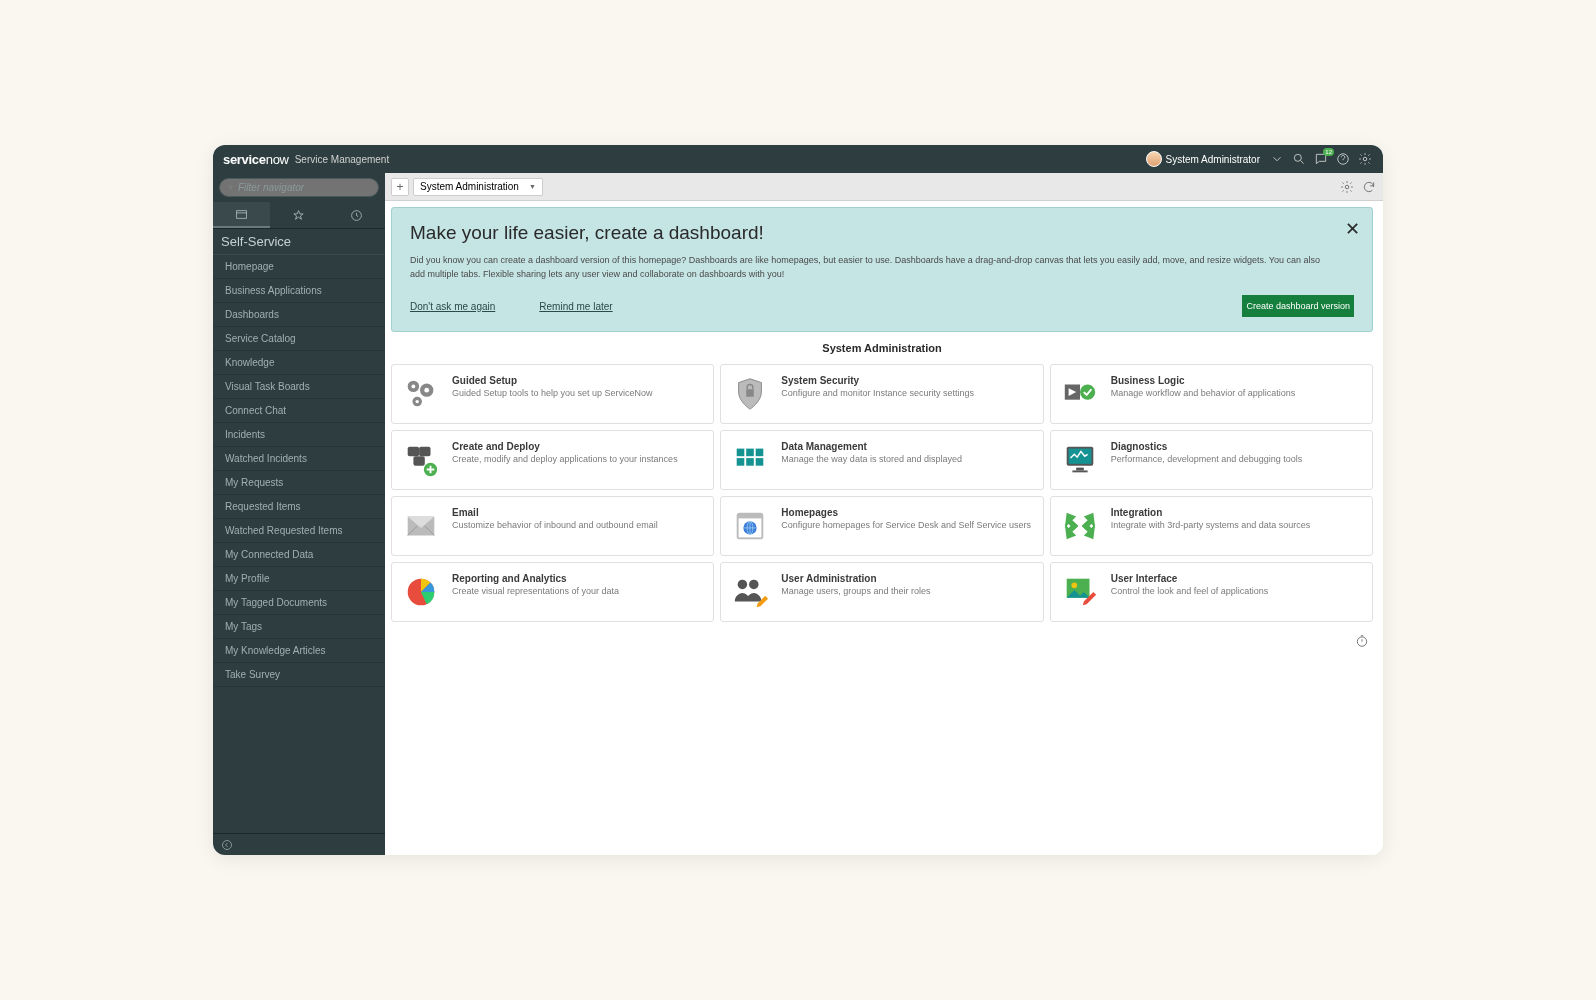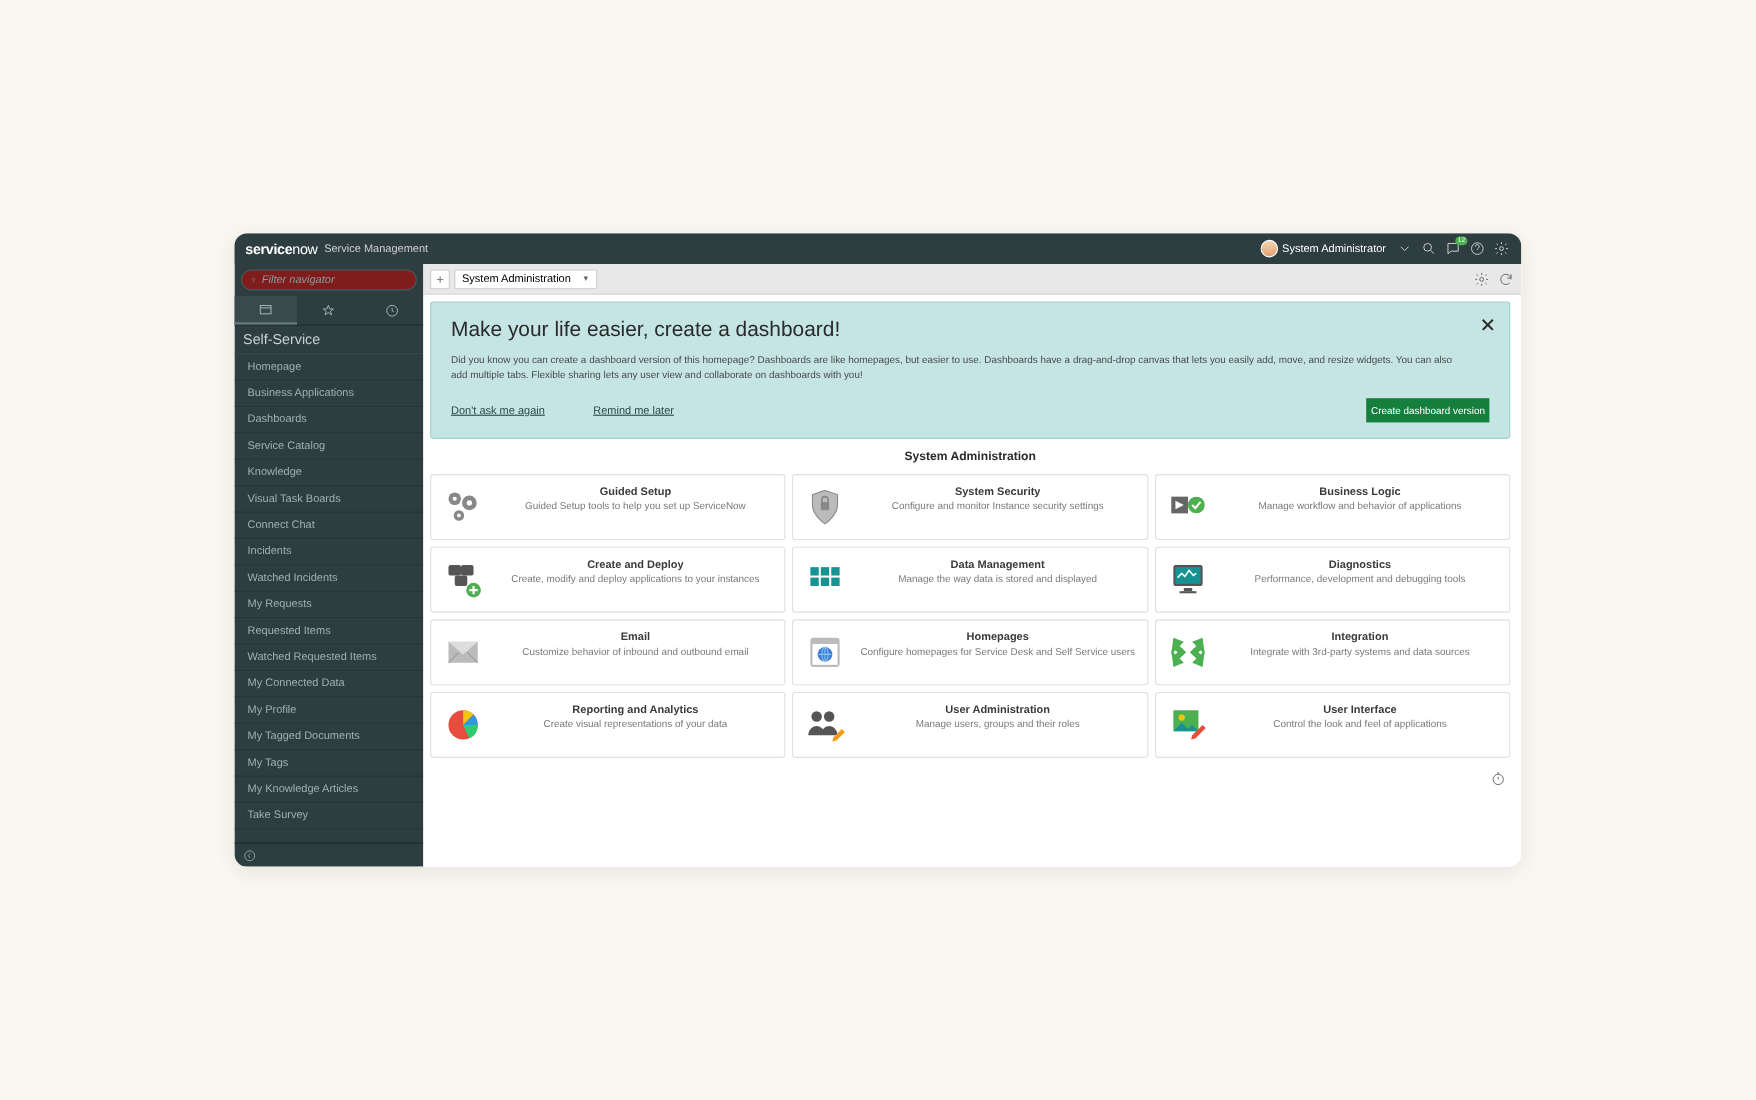--- a/index.html
+++ b/index.html
@@ -4,7 +4,7 @@
 <style>
 * { margin: 0; padding: 0; box-sizing: border-box; font-family: Arial, Helvetica, sans-serif; }
 body { background: #faf7f0; width: 1596px; height: 1000px; display: flex; align-items: center; justify-content: center; }
-.window { width: 1170px; height: 576px; background: #fff; border-radius: 12px; overflow: hidden; box-shadow: 0 4px 20px rgba(0,0,0,0.08); display: flex; flex-direction: column; }
+.window { width: 1170px; height: 710px; background: #fff; border-radius: 12px; overflow: hidden; box-shadow: 0 4px 20px rgba(0,0,0,0.08); display: flex; flex-direction: column; }
 
 
 .header { height: 28px; background: #2e3e40; display: flex; align-items: center; padding: 0 10px; color: #fff; }

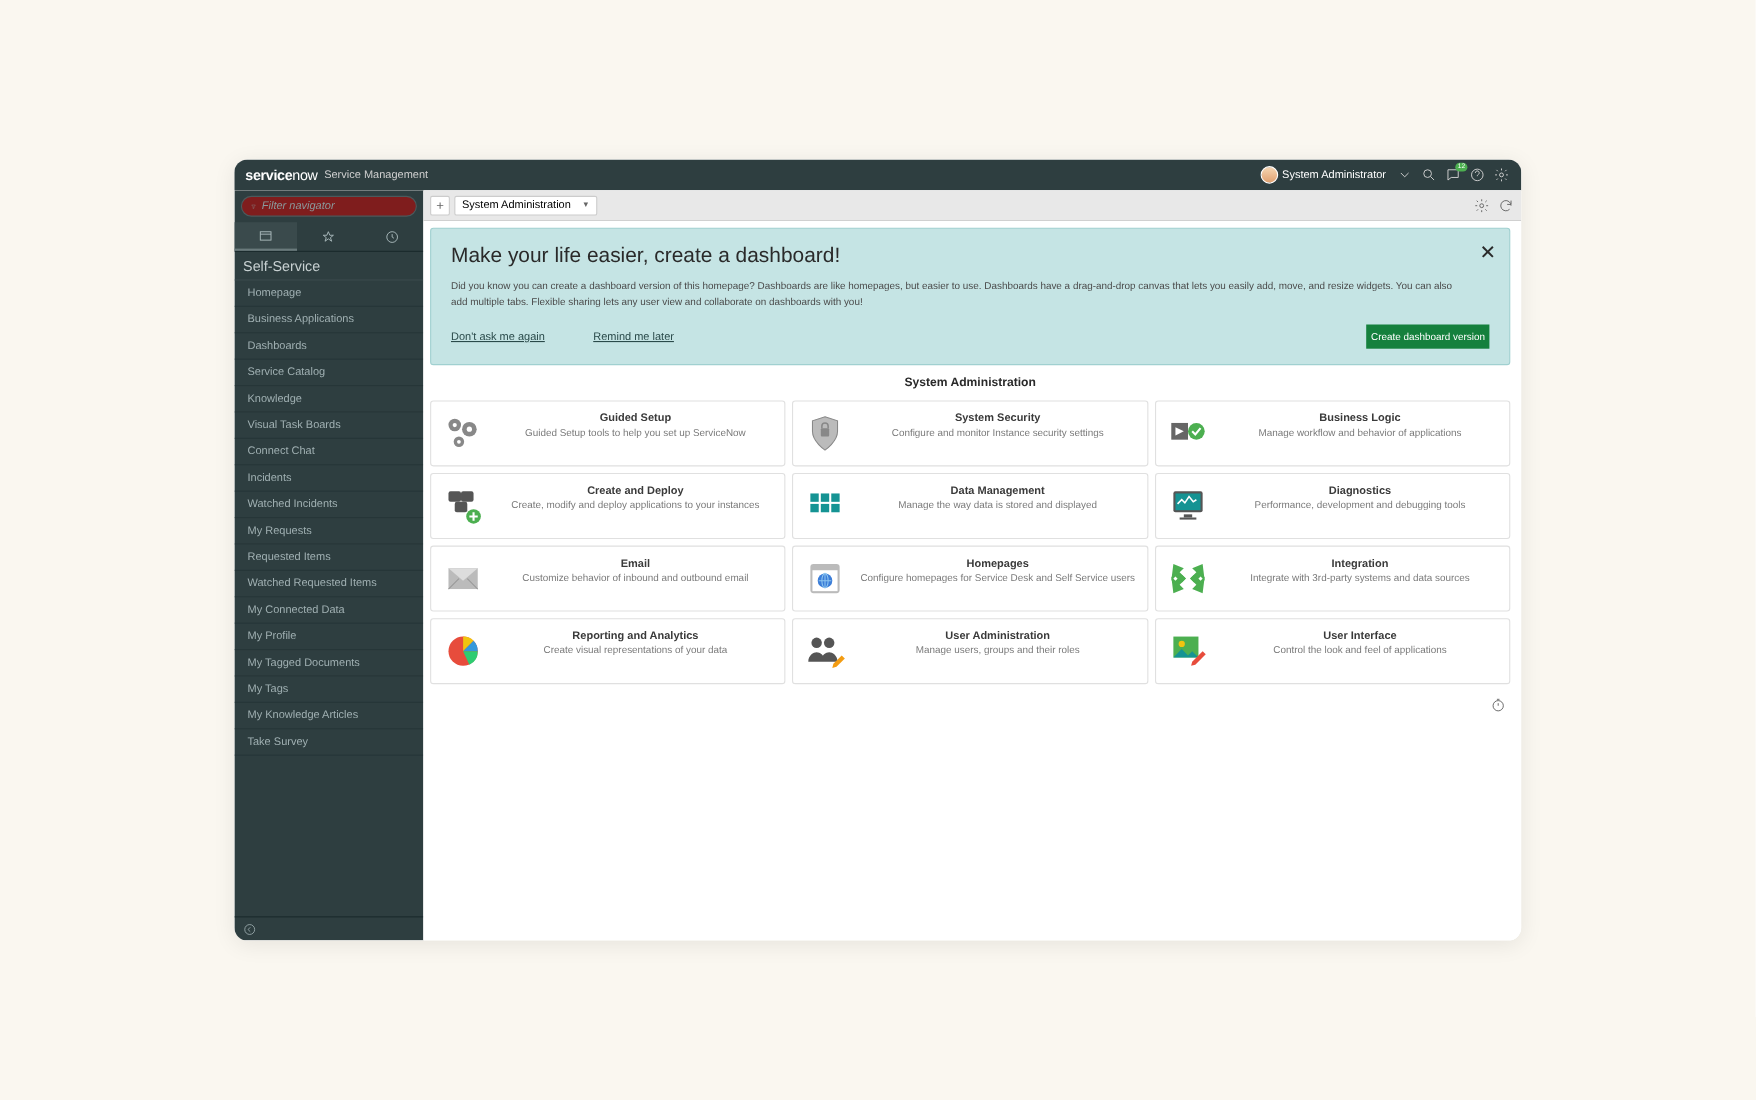--- a/index.html
+++ b/index.html
@@ -24,7 +24,7 @@
 
 .sidebar { width: 172px; background: #2e3e40; display: flex; flex-direction: column; color: #c7d0d1; }
 .filter-row { padding: 5px 6px; }
-.filter-box { display: flex; align-items: center; background: #7f1d1d; border: 1px solid #4a5a5c; border-radius: 12px; padding: 3px 8px; }
+.filter-box { display: flex; align-items: center; background: #737373; border: 1px solid #4a5a5c; border-radius: 12px; padding: 3px 8px; }
 .filter-box svg { width: 10px; height: 10px; stroke: #8a9a9c; fill: none; stroke-width: 1.5; }
 .filter-box input { flex: 1; background: transparent; border: none; outline: none; color: #c7d0d1; font-size: 10px; margin-left: 5px; }
 .filter-box input::placeholder { color: #8a9a9c; font-style: italic; }

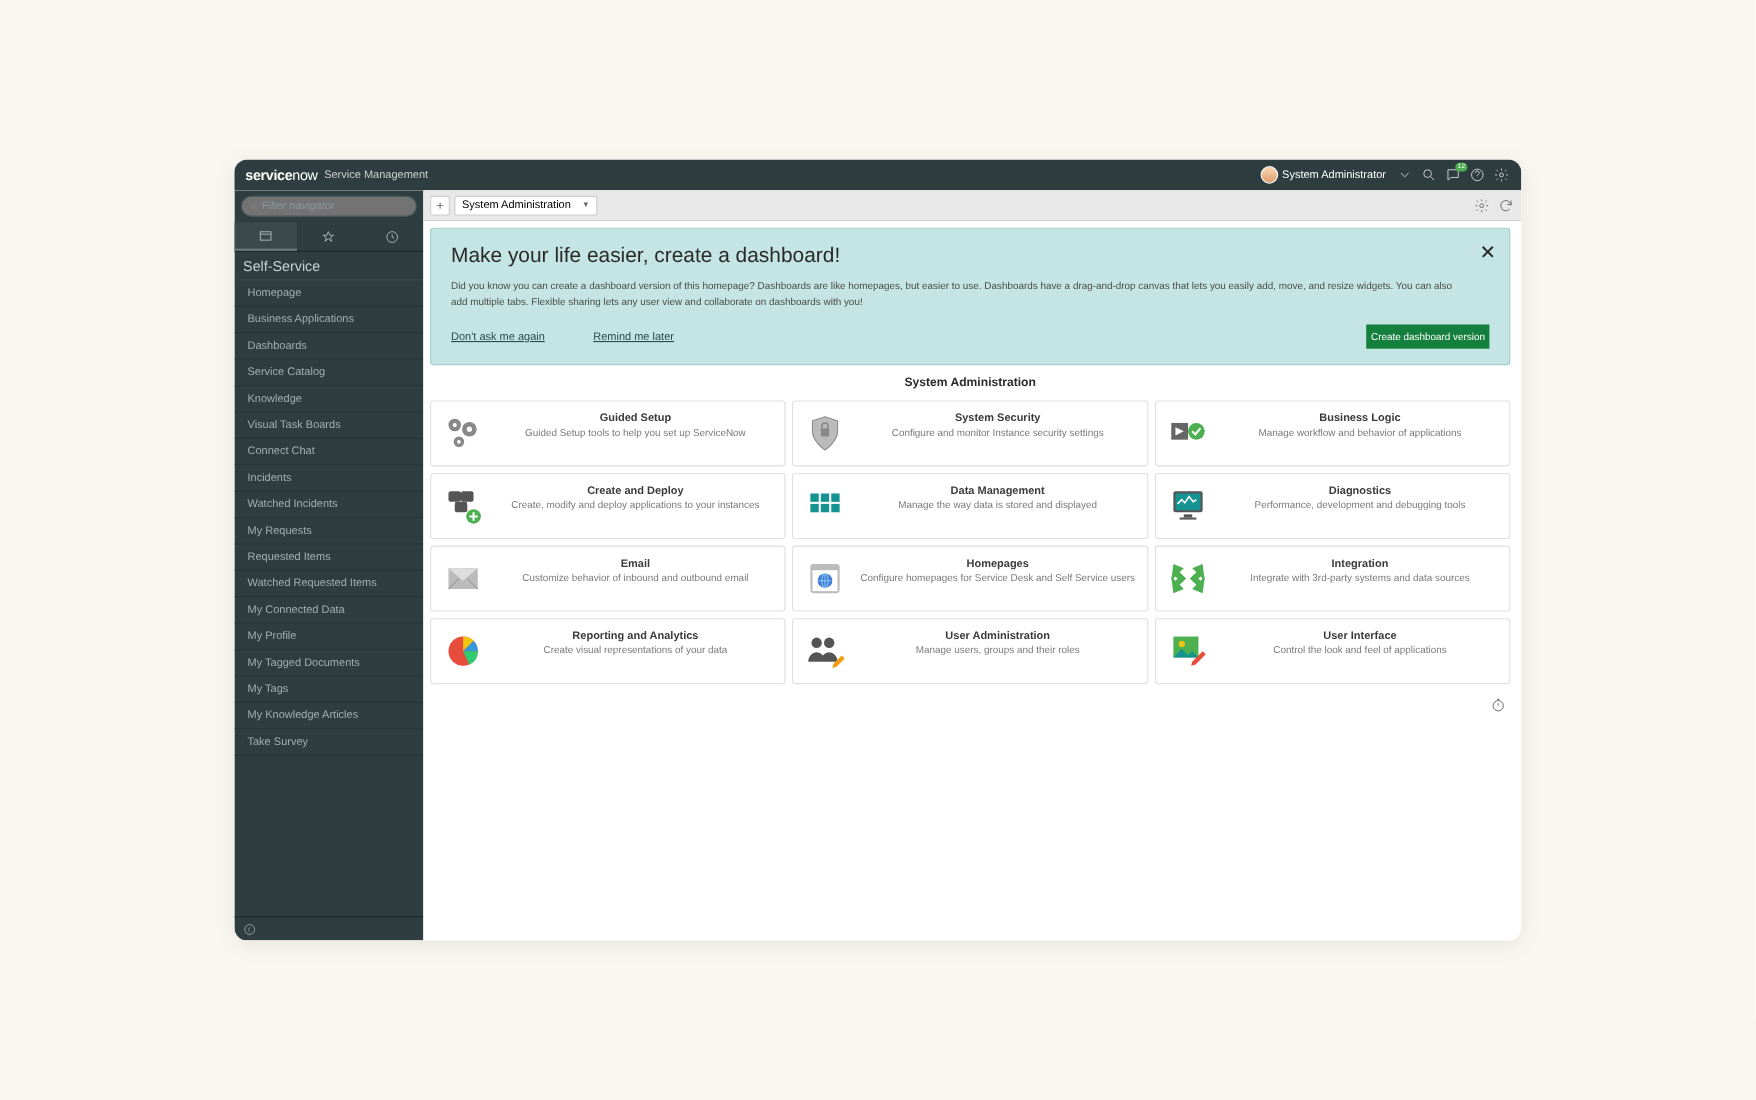--- a/index.html
+++ b/index.html
@@ -65,7 +65,7 @@
 
 .page-title { text-align: center; font-size: 11px; font-weight: bold; margin: 8px 0 10px; color: #2a2a2a; }
 
-.grid { display: grid; grid-template-columns: repeat(3, 1fr); gap: 6px; text-align: center; }
+.grid { display: grid; grid-template-columns: repeat(3, 1fr); gap: 6px; }
 .card { background: #fff; border: 1px solid #e0e0e0; border-radius: 3px; padding: 10px 10px; display: flex; min-height: 58px; cursor: pointer; }
 .card-icon { width: 38px; height: 38px; margin-right: 12px; flex-shrink: 0; }
 .card-body { flex: 1; }

